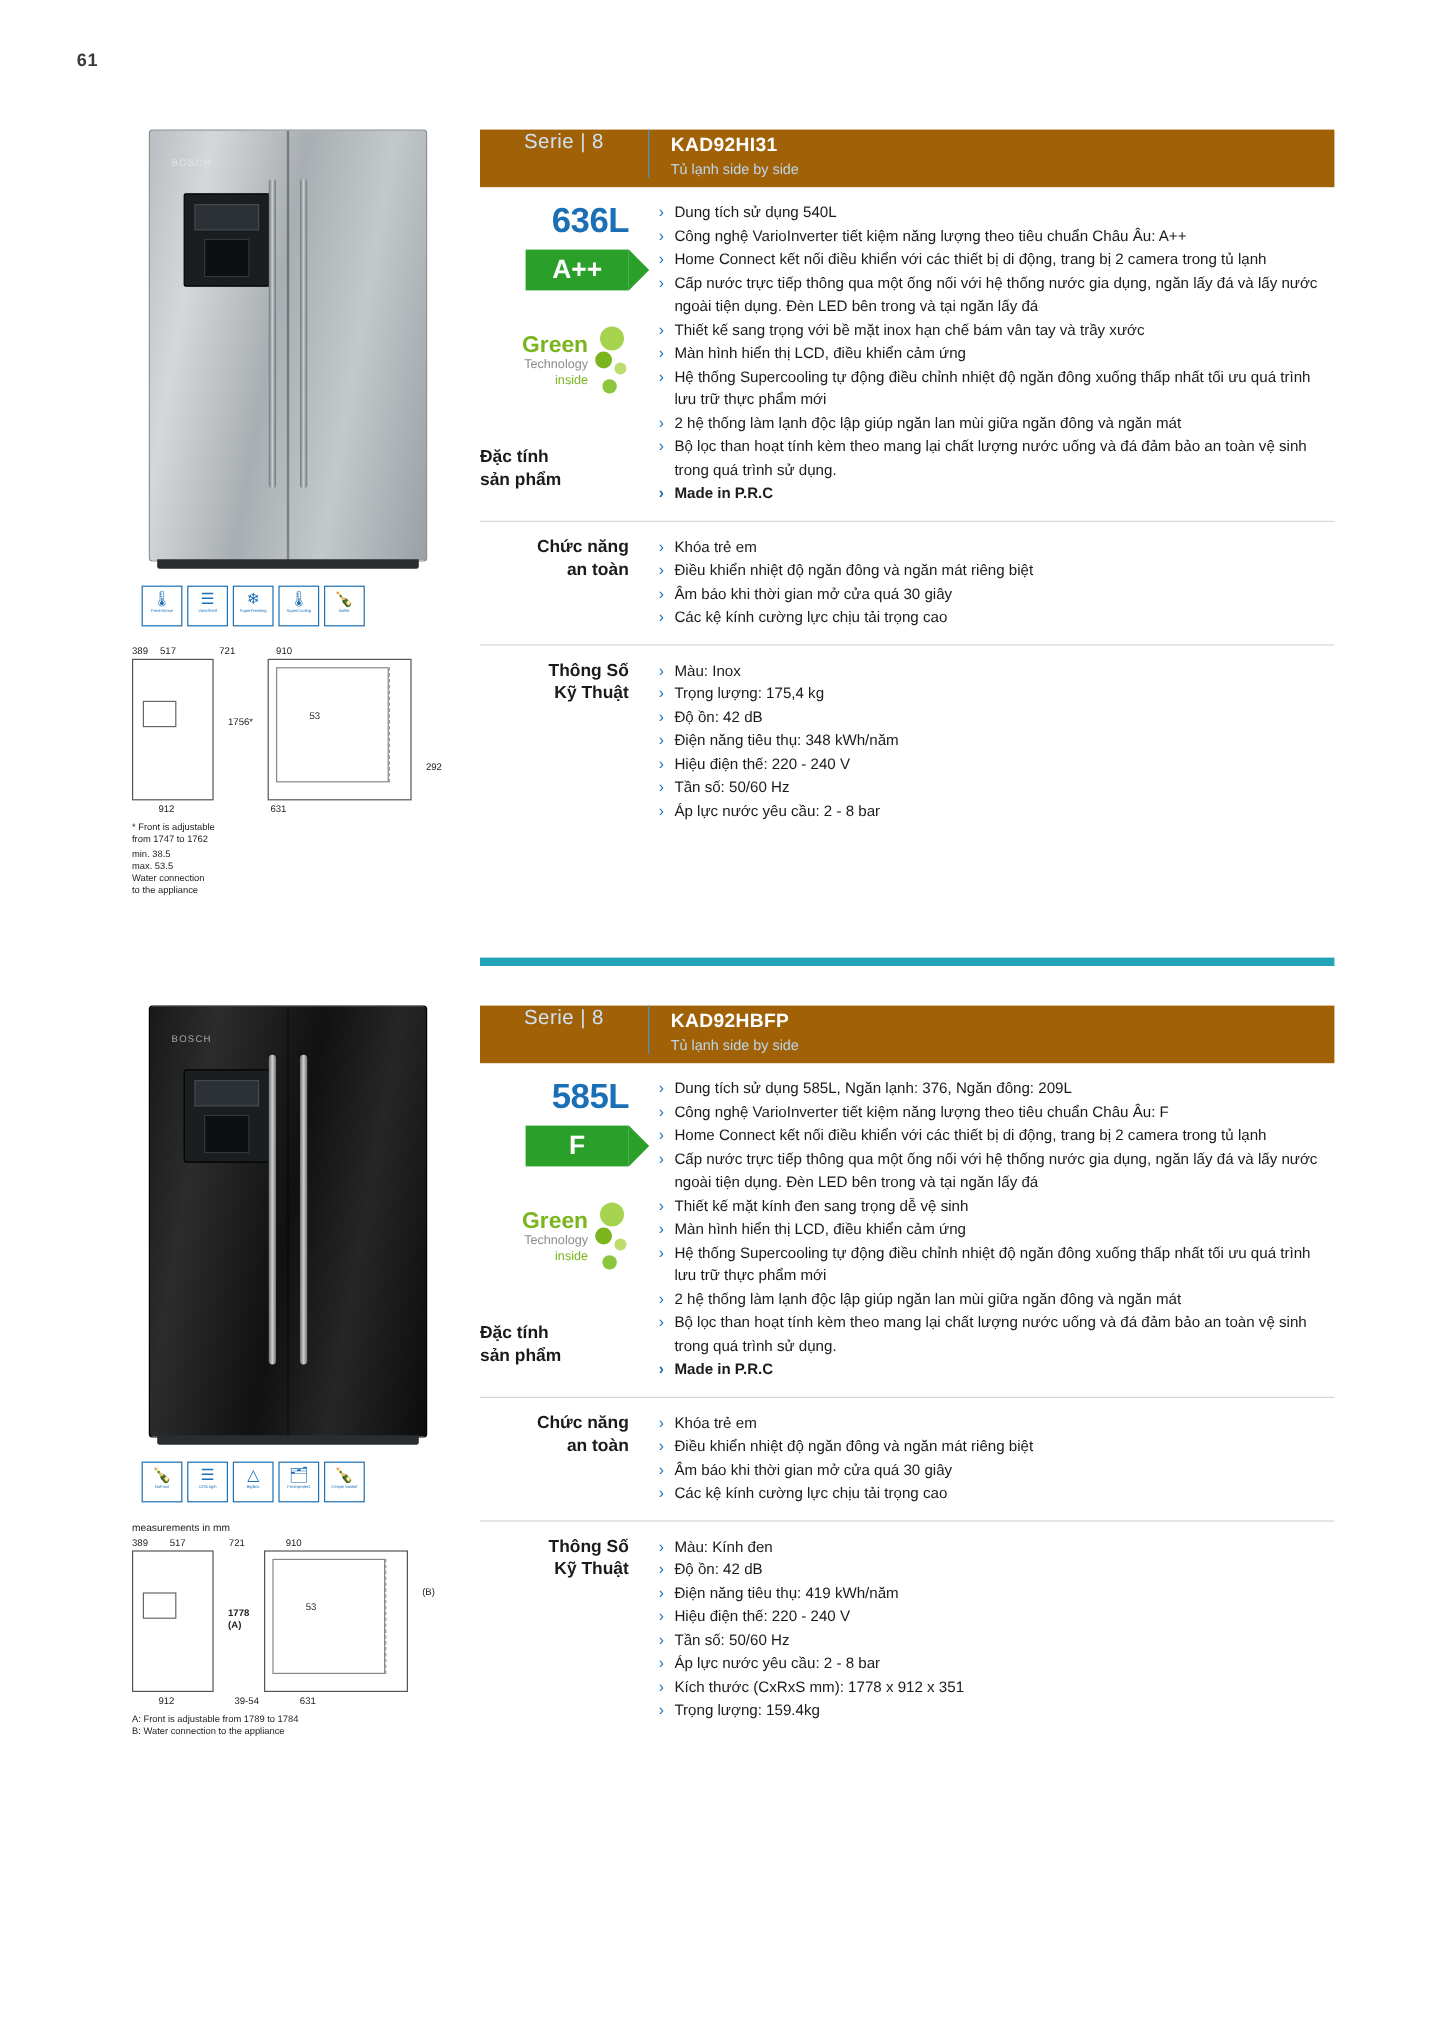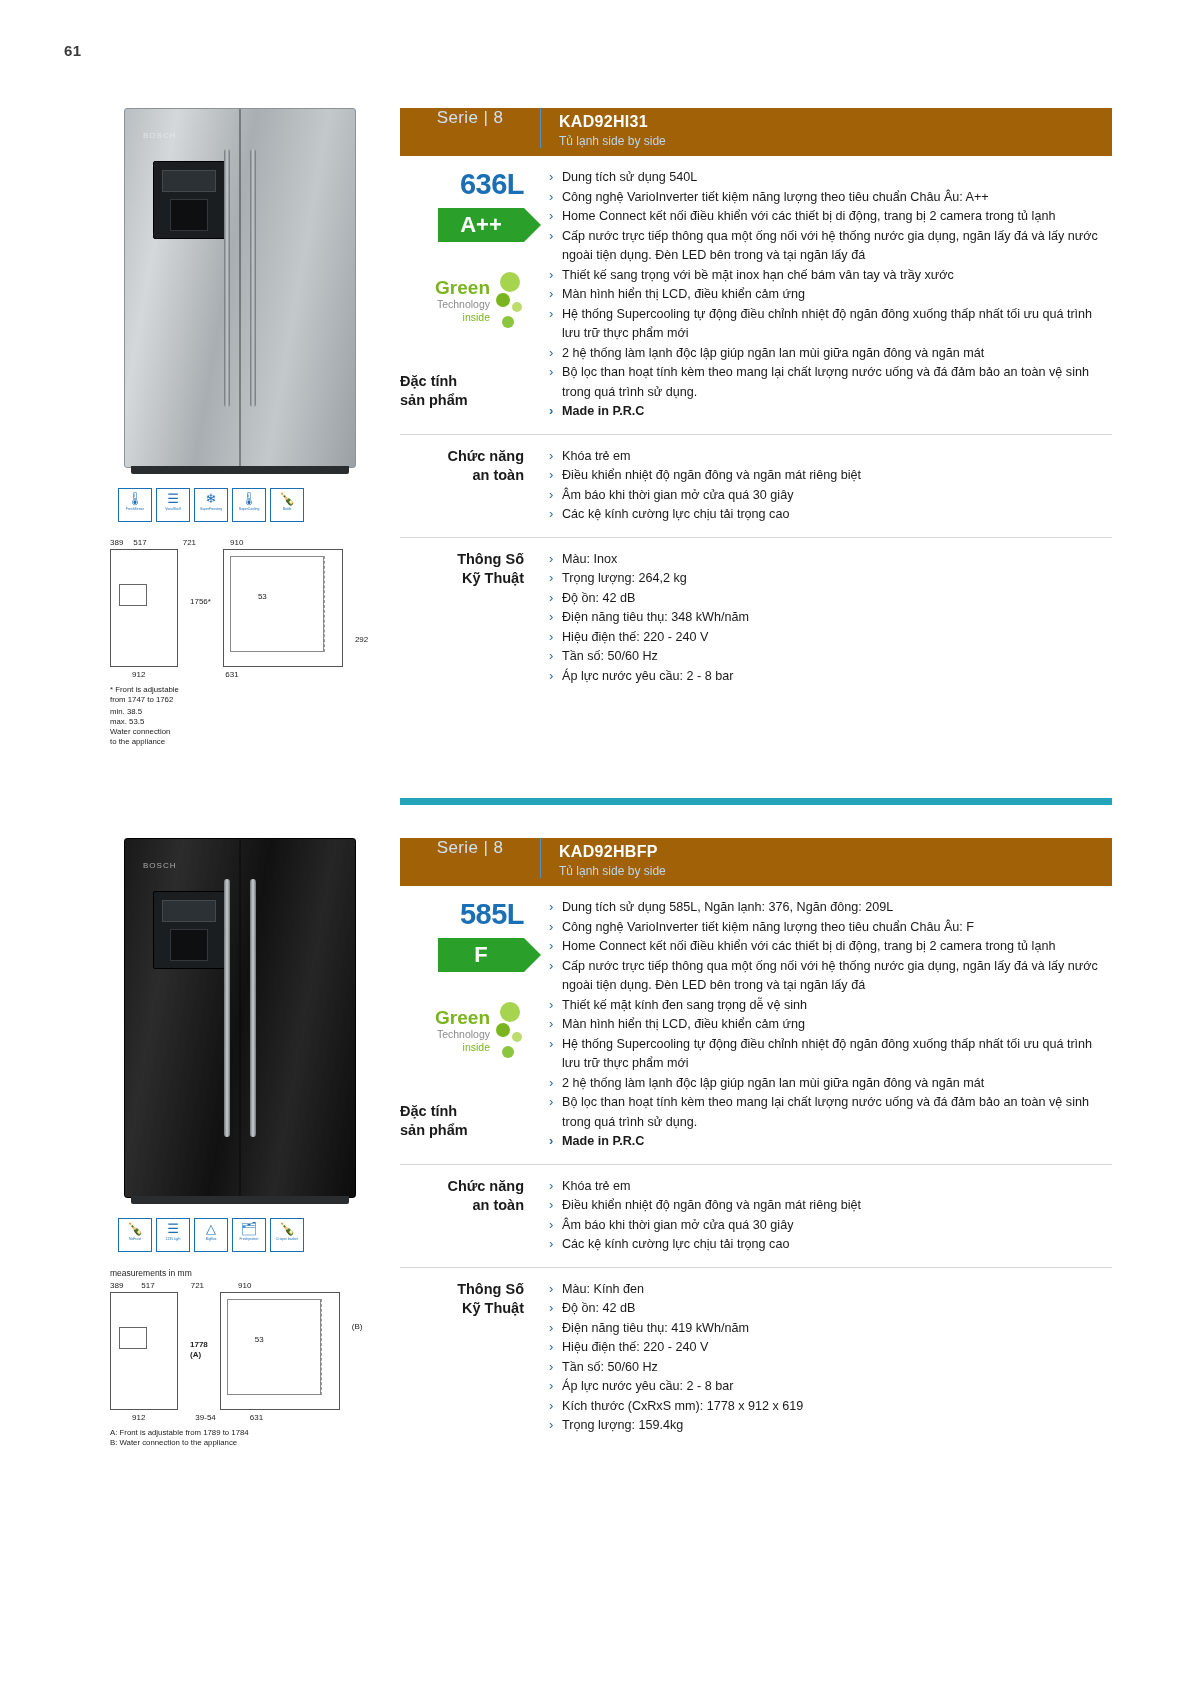--- a/index.html
+++ b/index.html
@@ -437,7 +437,7 @@
       <div class="content-col">
         <ul class="bullets">
           <li>Màu: Inox</li>
-          <li>Trọng lượng: 264,2 kg</li>
+          <li>Trọng lượng: 175,4 kg</li>
           <li>Độ ồn: 42 dB</li>
           <li>Điện năng tiêu thụ: 348 kWh/năm</li>
           <li>Hiệu điện thế: 220 - 240 V</li>

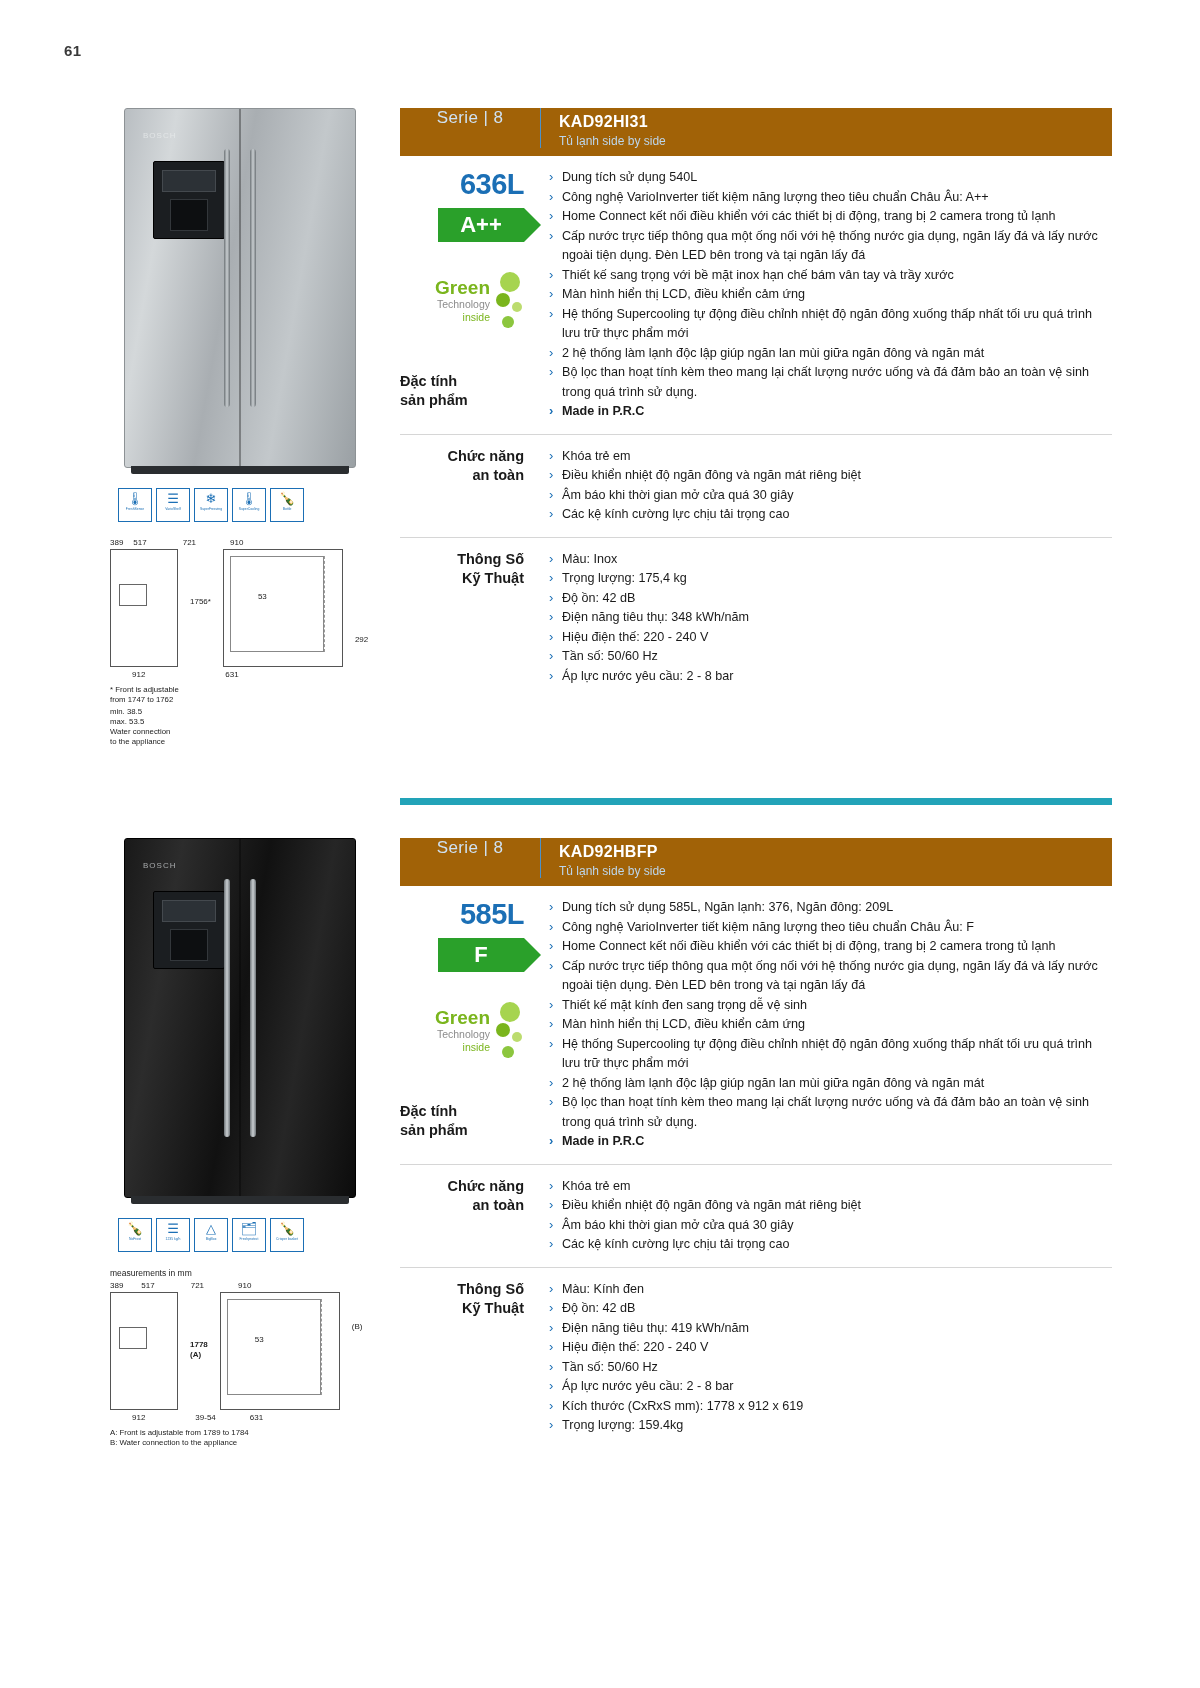--- a/index.html
+++ b/index.html
@@ -601,7 +601,7 @@
           <li>Hiệu điện thế: 220 - 240 V</li>
           <li>Tần số: 50/60 Hz</li>
           <li>Áp lực nước yêu cầu: 2 - 8 bar</li>
-          <li>Kích thước (CxRxS mm): 1778 x 912 x 619</li>
+          <li>Kích thước (CxRxS mm): 1778 x 912 x 351</li>
           <li>Trọng lượng: 159.4kg</li>
         </ul>
       </div>

